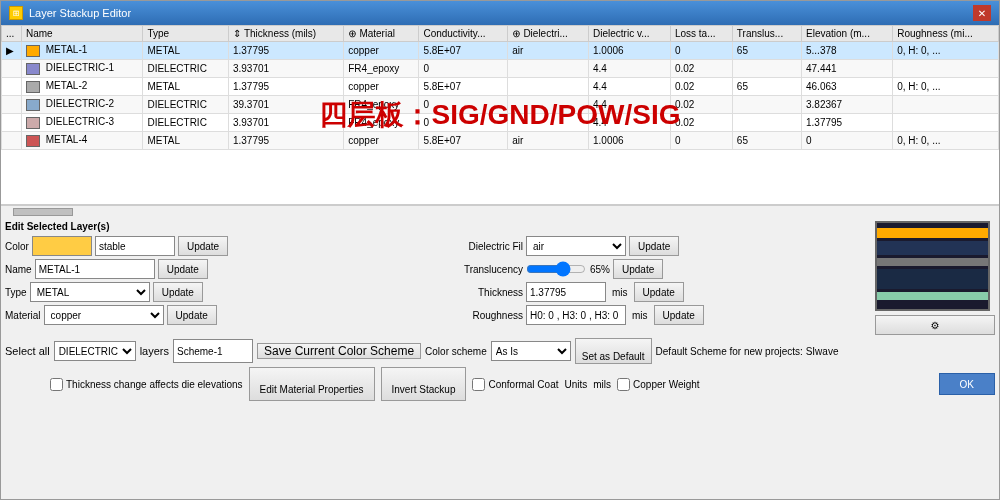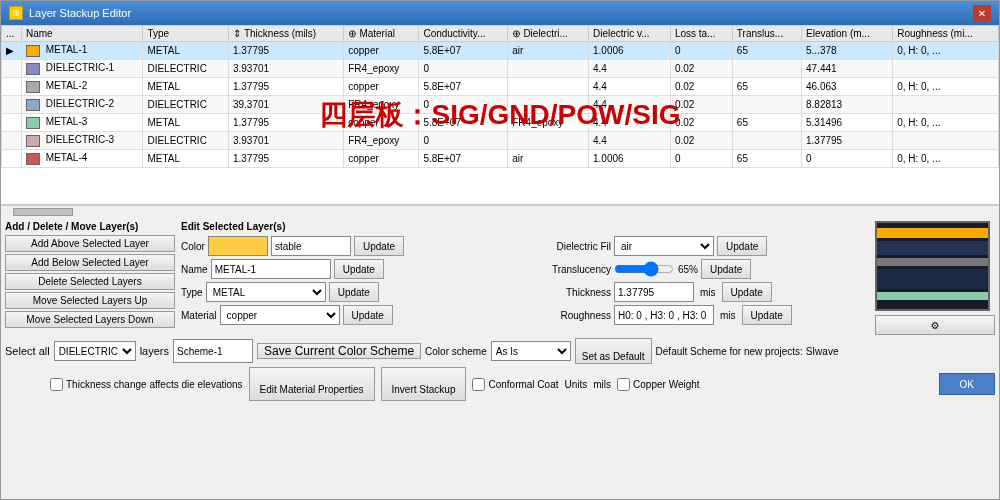--- a/index.html
+++ b/index.html
@@ -183,7 +183,7 @@
       <td>4.4</td>
       <td>0.02</td>
       <td></td>
-      <td>8.82813</td>
+      <td>3.82367</td>
       <td></td>
     </tr>
             <tr>

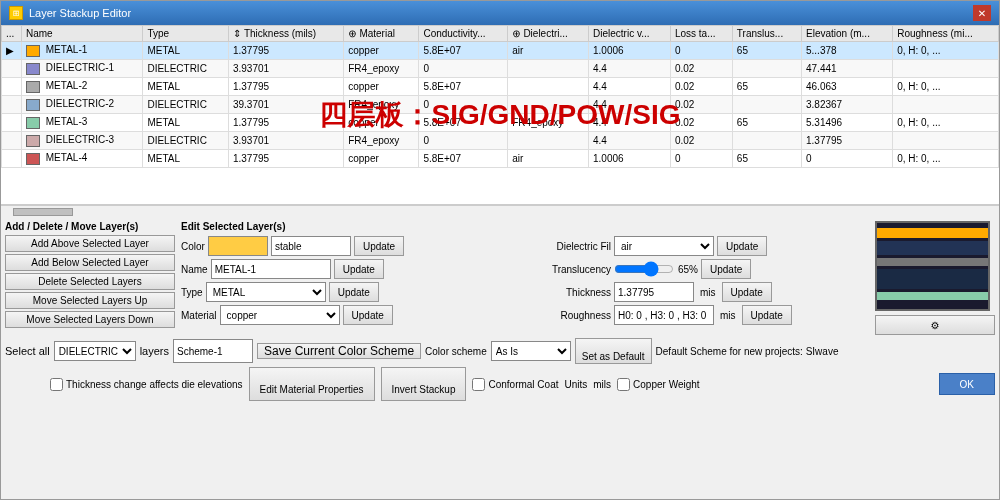--- a/index.html
+++ b/index.html
@@ -189,23 +189,6 @@
             <tr>
       <td></td>
       <td>
-        <span style="display:inline-block;width:14px;height:12px;background:#88ccaa;border:1px solid #666;vertical-align:middle;margin-right:3px;"></span>
-        METAL-3
-      </td>
-      <td>METAL</td>
-      <td>1.37795</td>
-      <td>copper</td>
-      <td>5.8E+07</td>
-      <td>FR4_epoxy</td>
-      <td>4.4</td>
-      <td>0.02</td>
-      <td>65</td>
-      <td>5.31496</td>
-      <td>0, H: 0, ...</td>
-    </tr>
-            <tr>
-      <td></td>
-      <td>
         <span style="display:inline-block;width:14px;height:12px;background:#ccaaaa;border:1px solid #666;vertical-align:middle;margin-right:3px;"></span>
         DIELECTRIC-3
       </td>

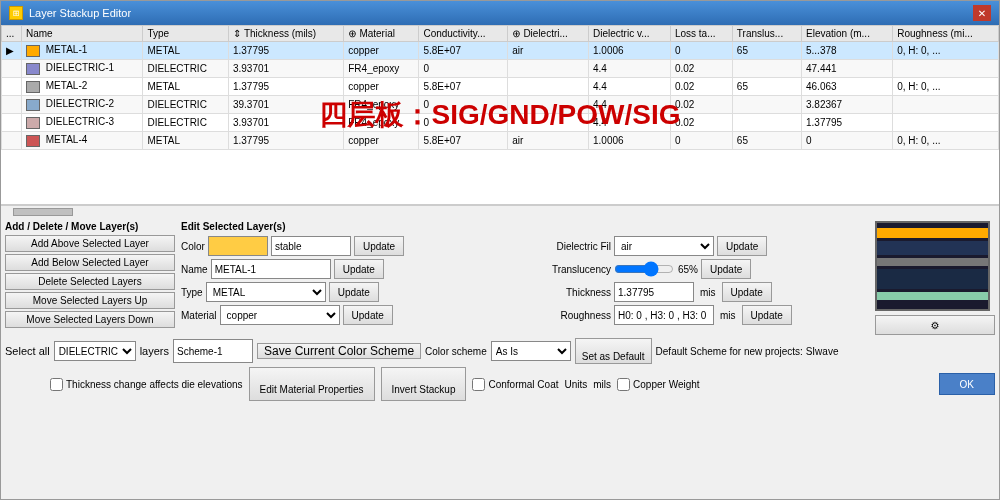--- a/index.html
+++ b/index.html
@@ -233,14 +233,6 @@
 
       <div class="bottom-row1">
 
-        <div class="left-panel">
-          <div class="panel-title">Add / Delete / Move Layer(s)</div>
-          <button class="panel-btn">Add Above Selected Layer</button>
-          <button class="panel-btn">Add Below Selected Layer</button>
-          <button class="panel-btn">Delete Selected Layers</button>
-          <button class="panel-btn">Move Selected Layers Up</button>
-          <button class="panel-btn">Move Selected Layers Down</button>
-        </div>
 
         <div class="middle-panel">
           <div class="edit-panel-title">Edit Selected Layer(s)</div>

